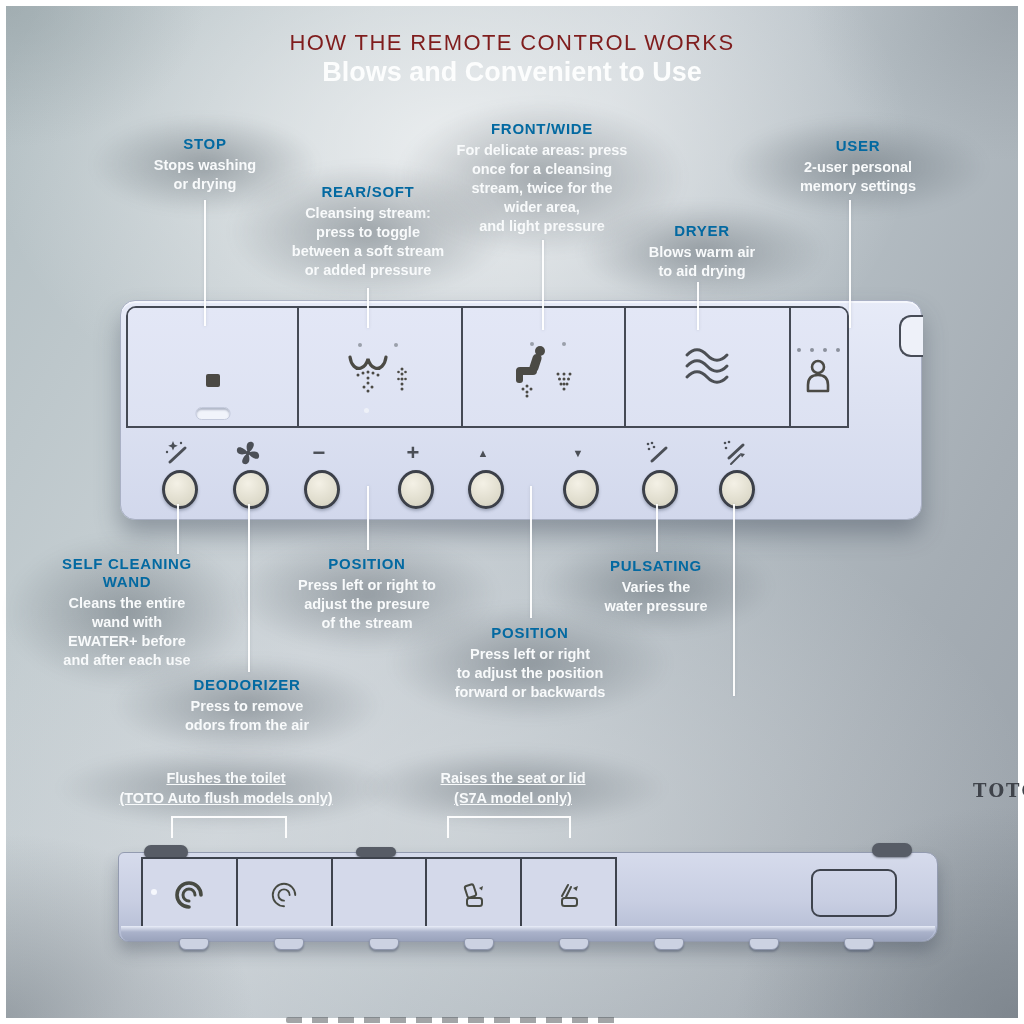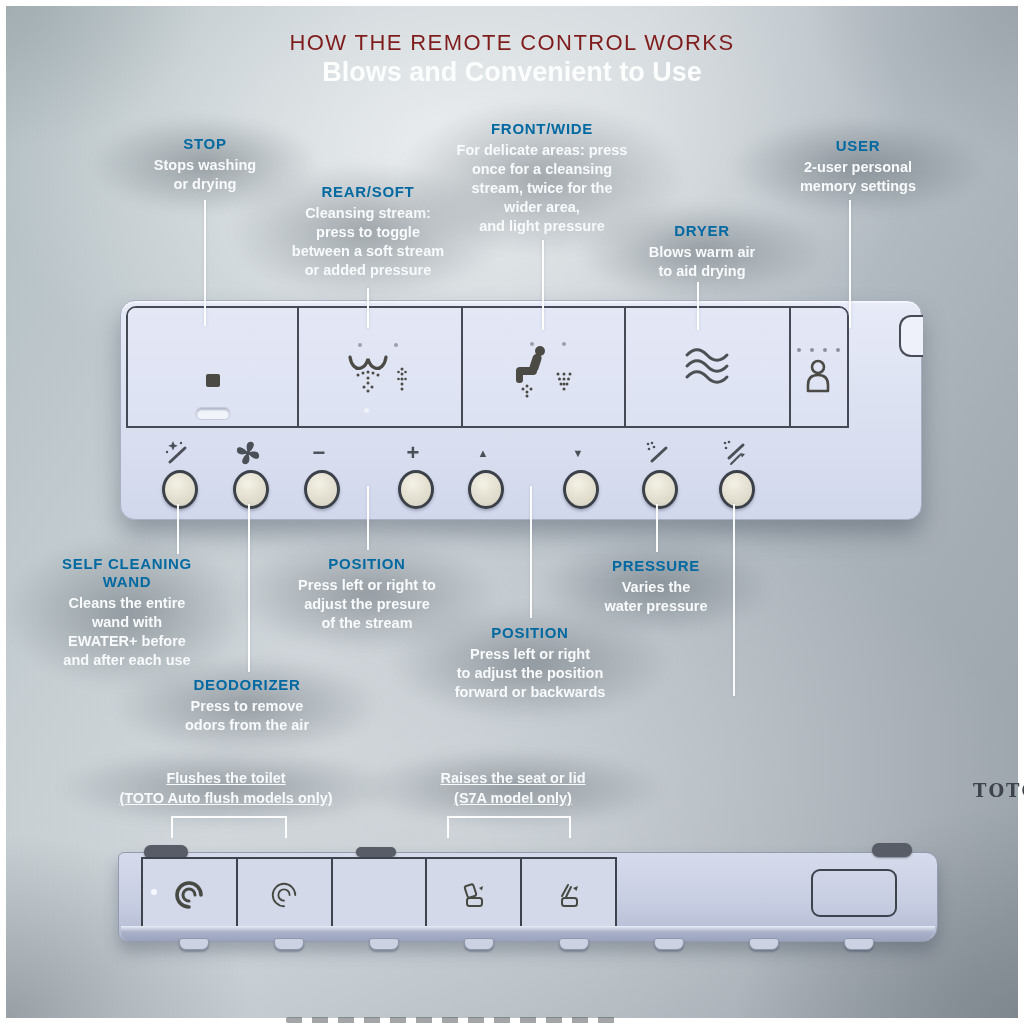--- a/index.html
+++ b/index.html
@@ -297,7 +297,7 @@
 forward or backwards</div>
   </div>
   <div class="callout" style="left:656px;top:557px;width:165px;">
-    <div class="c-title">PRESSURE</div>
+    <div class="c-title">PULSATING</div>
     <div class="c-desc">Varies the
 water pressure</div>
   </div>

